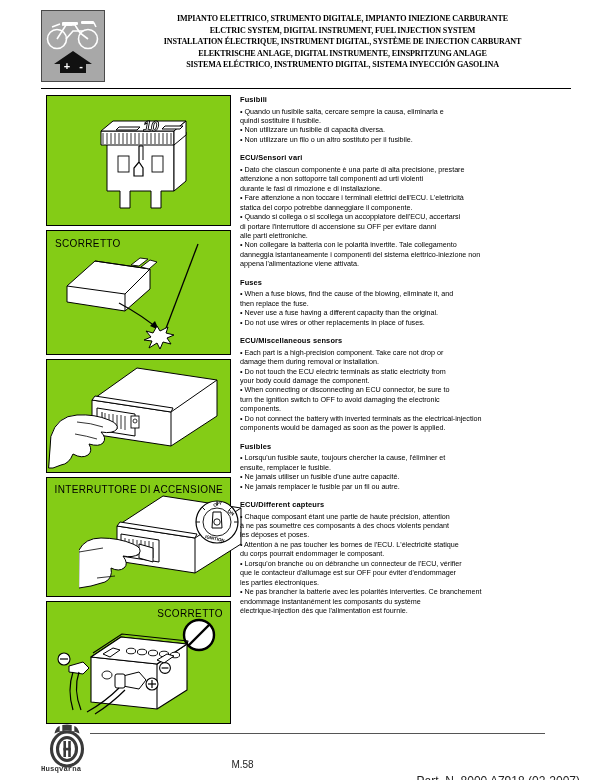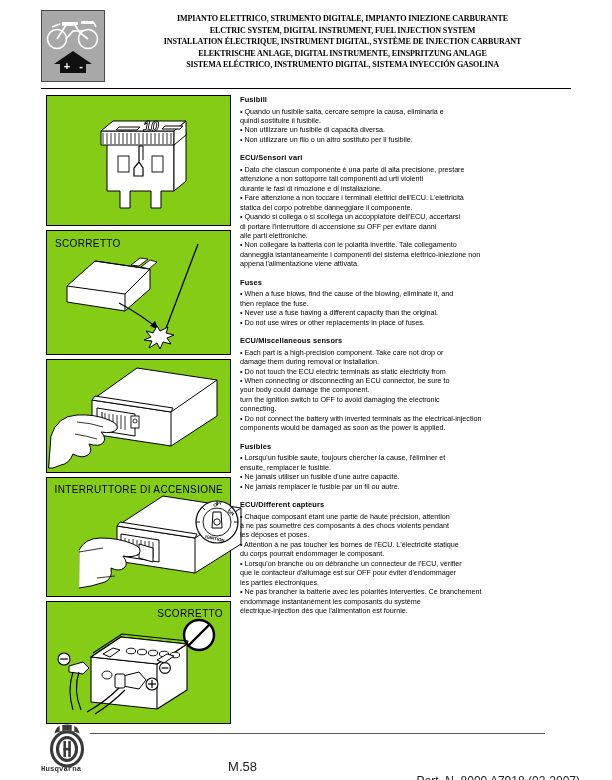--- a/index.html
+++ b/index.html
@@ -410,8 +410,8 @@
       <p>• Each part is a high-precision component. Take care not drop or</p>
       <p>damage them during removal or installation.</p>
       <p>• Do not touch the ECU electric terminals as static electricity from</p>
+      <p>your body could damage the component.</p>
       <p>• When connecting or disconnecting an ECU connector, be sure to</p>
-      <p>your body could damage the component.</p>
       <p>turn the ignition switch to OFF to avoid damaging the electronic</p>
       <p>connecting.</p>
       <p>• Do not connect the battery with inverted terminals as the electrical-injection</p>

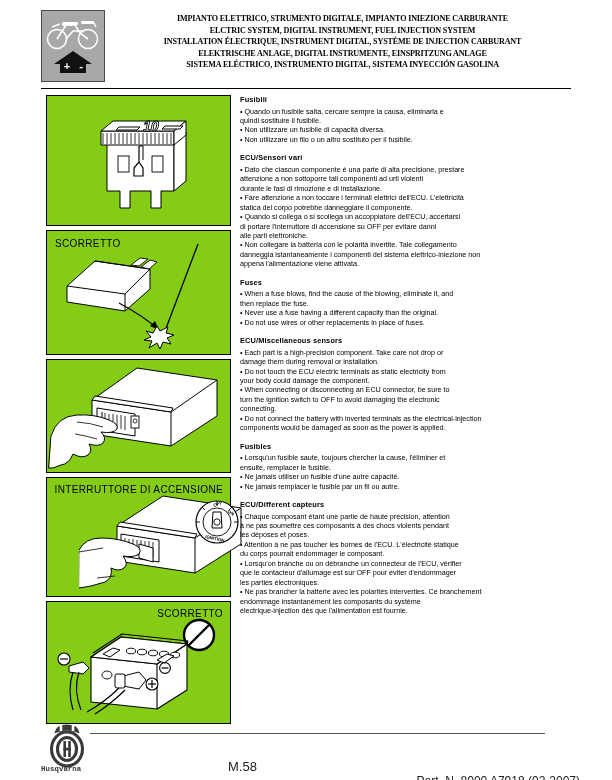--- a/index.html
+++ b/index.html
@@ -413,7 +413,7 @@
       <p>your body could damage the component.</p>
       <p>• When connecting or disconnecting an ECU connector, be sure to</p>
       <p>turn the ignition switch to OFF to avoid damaging the electronic</p>
-      <p>connecting.</p>
+      <p>components.</p>
       <p>• Do not connect the battery with inverted terminals as the electrical-injection</p>
       <p>components would be damaged as soon as the power is applied.</p>
     </div>

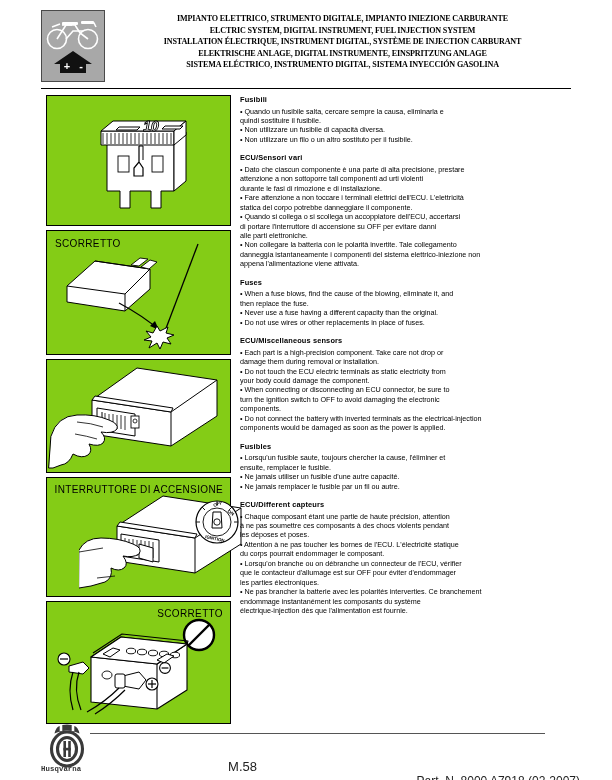--- a/index.html
+++ b/index.html
@@ -97,7 +97,7 @@
   }
   .foot-page {
     position: absolute; left: 0; top: 759px; width: 485px;
-    text-align: center; font-size: 13px; color: #222;
+    text-align: center; font-size: 10px; color: #222;
   }
   .foot-part {
     position: absolute; right: 32px; top: 774px;

